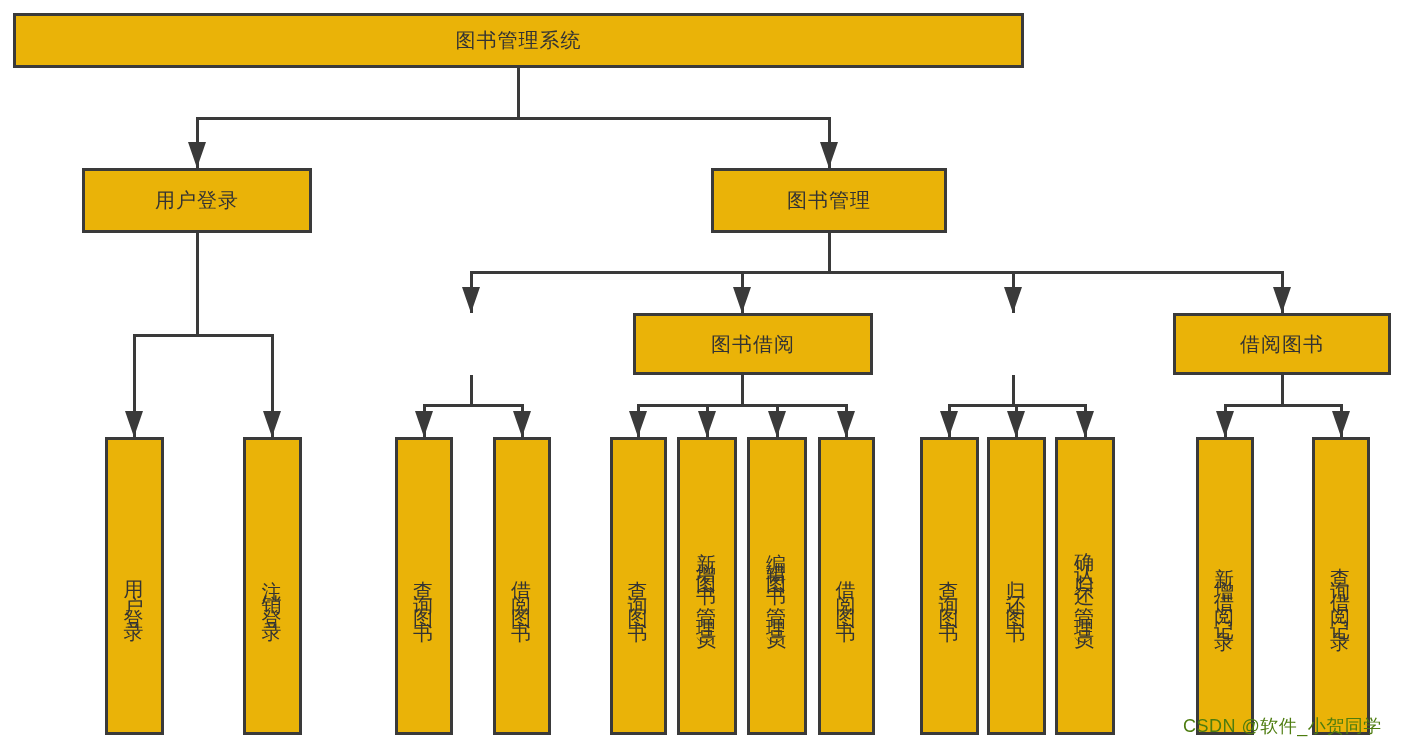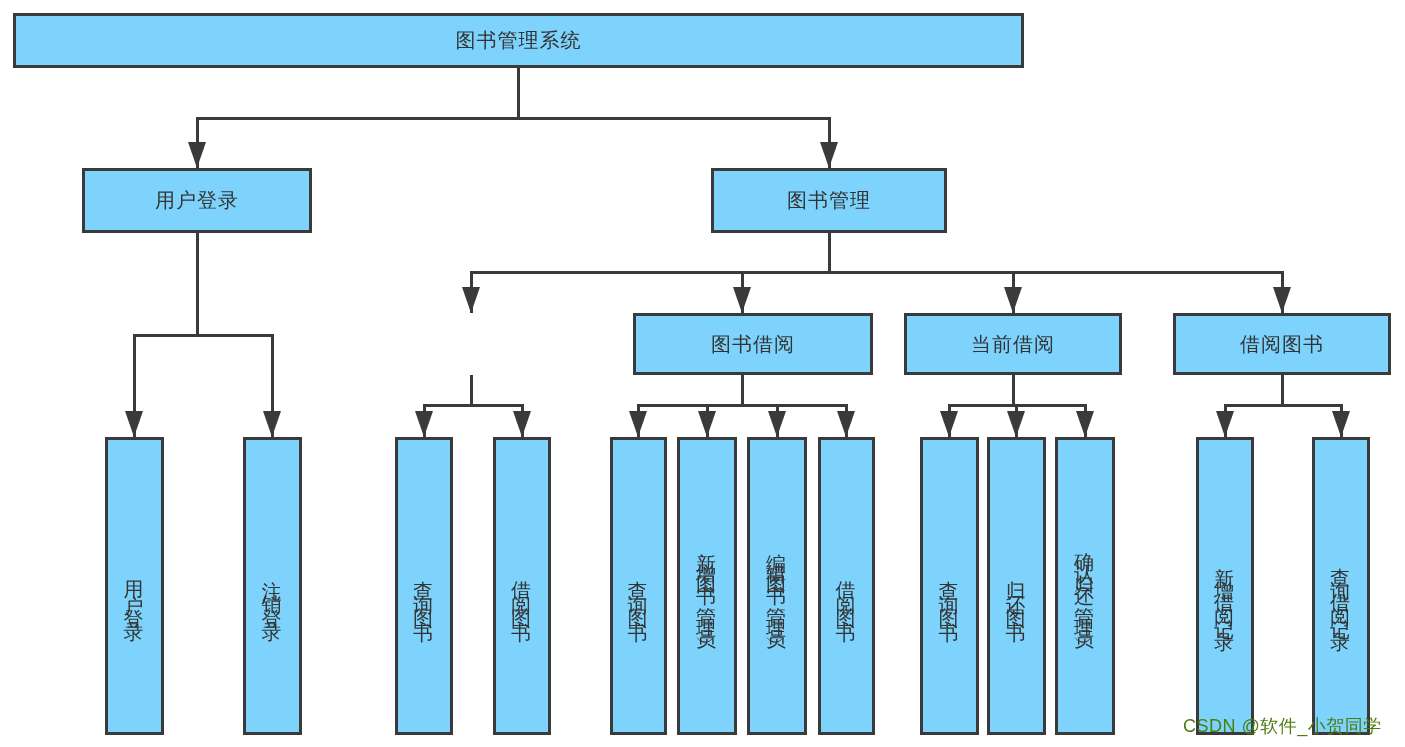--- a/index.html
+++ b/index.html
@@ -8,7 +8,7 @@
     font-family:"Liberation Sans",sans-serif;overflow:hidden;
   }
   .box{
-    position:absolute;background:#7dd3fc;border:3px solid #3a3a3a;
+    position:absolute;background:#eab308;border:3px solid #3a3a3a;
     box-sizing:border-box;display:flex;align-items:center;justify-content:center;
     color:#333333;font-size:20px;letter-spacing:1px;white-space:nowrap;
   }

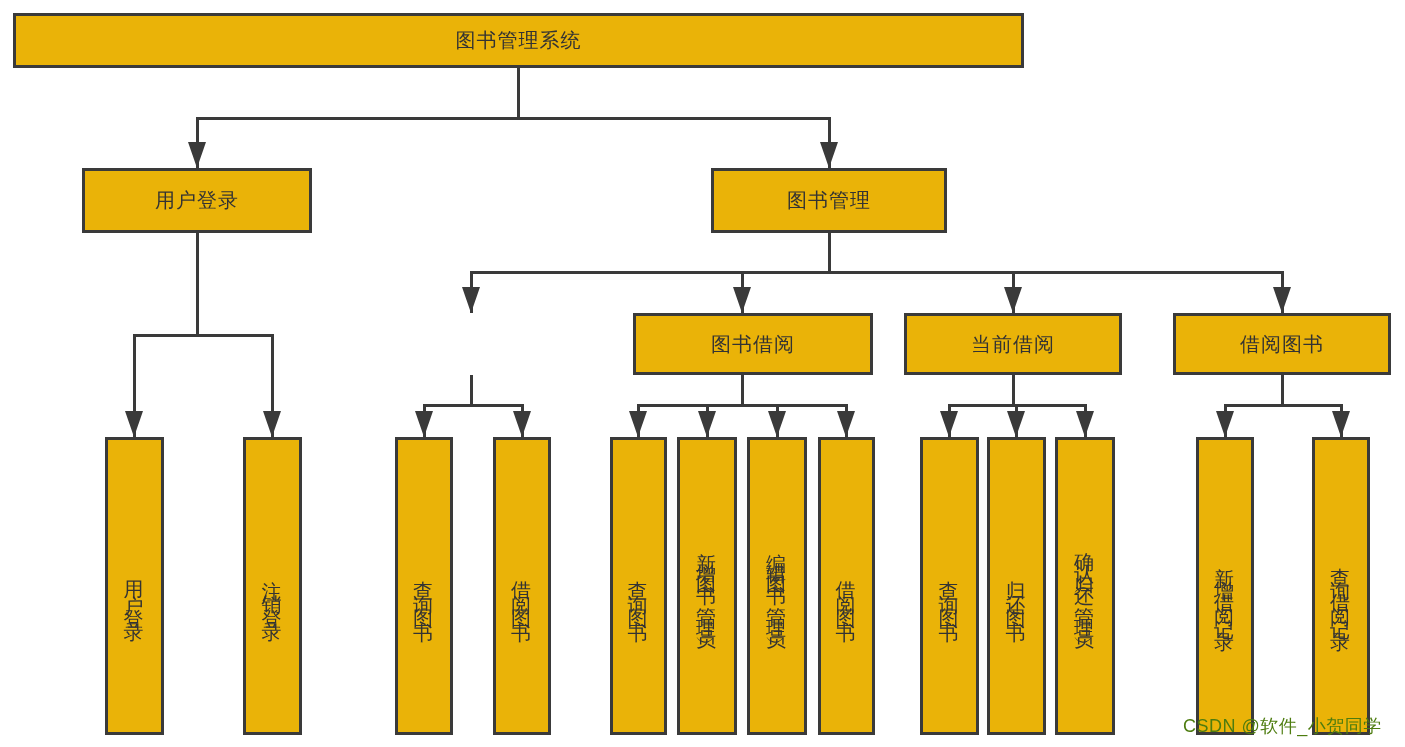--- a/index.html
+++ b/index.html
@@ -74,9 +74,6 @@
 
   <div class="box" style="left:633px;top:313px;width:240px;height:62px;">
     <span>图书借阅</span>
-  </div>
-  <div class="box" style="left:904px;top:313px;width:218px;height:62px;">
-    <span>当前借阅</span>
   </div>
   <div class="box" style="left:1173px;top:313px;width:218px;height:62px;">
     <span>借阅图书</span>

